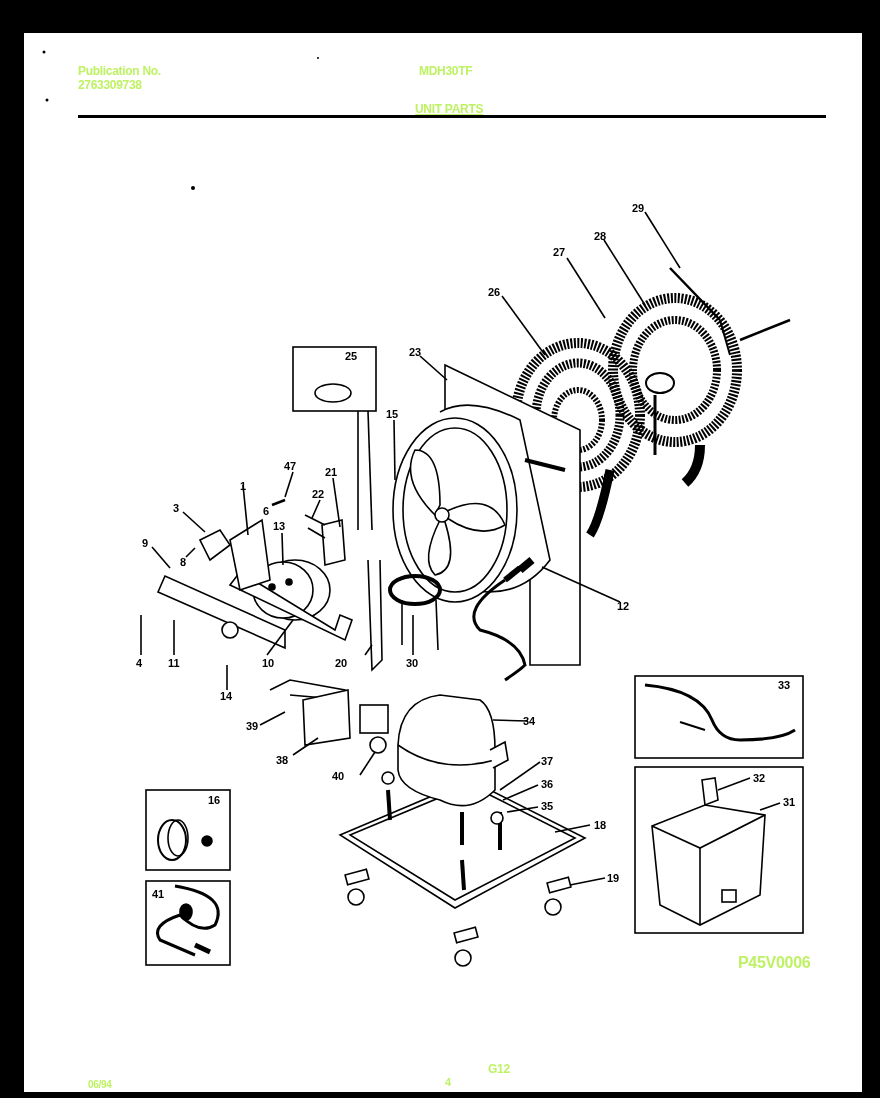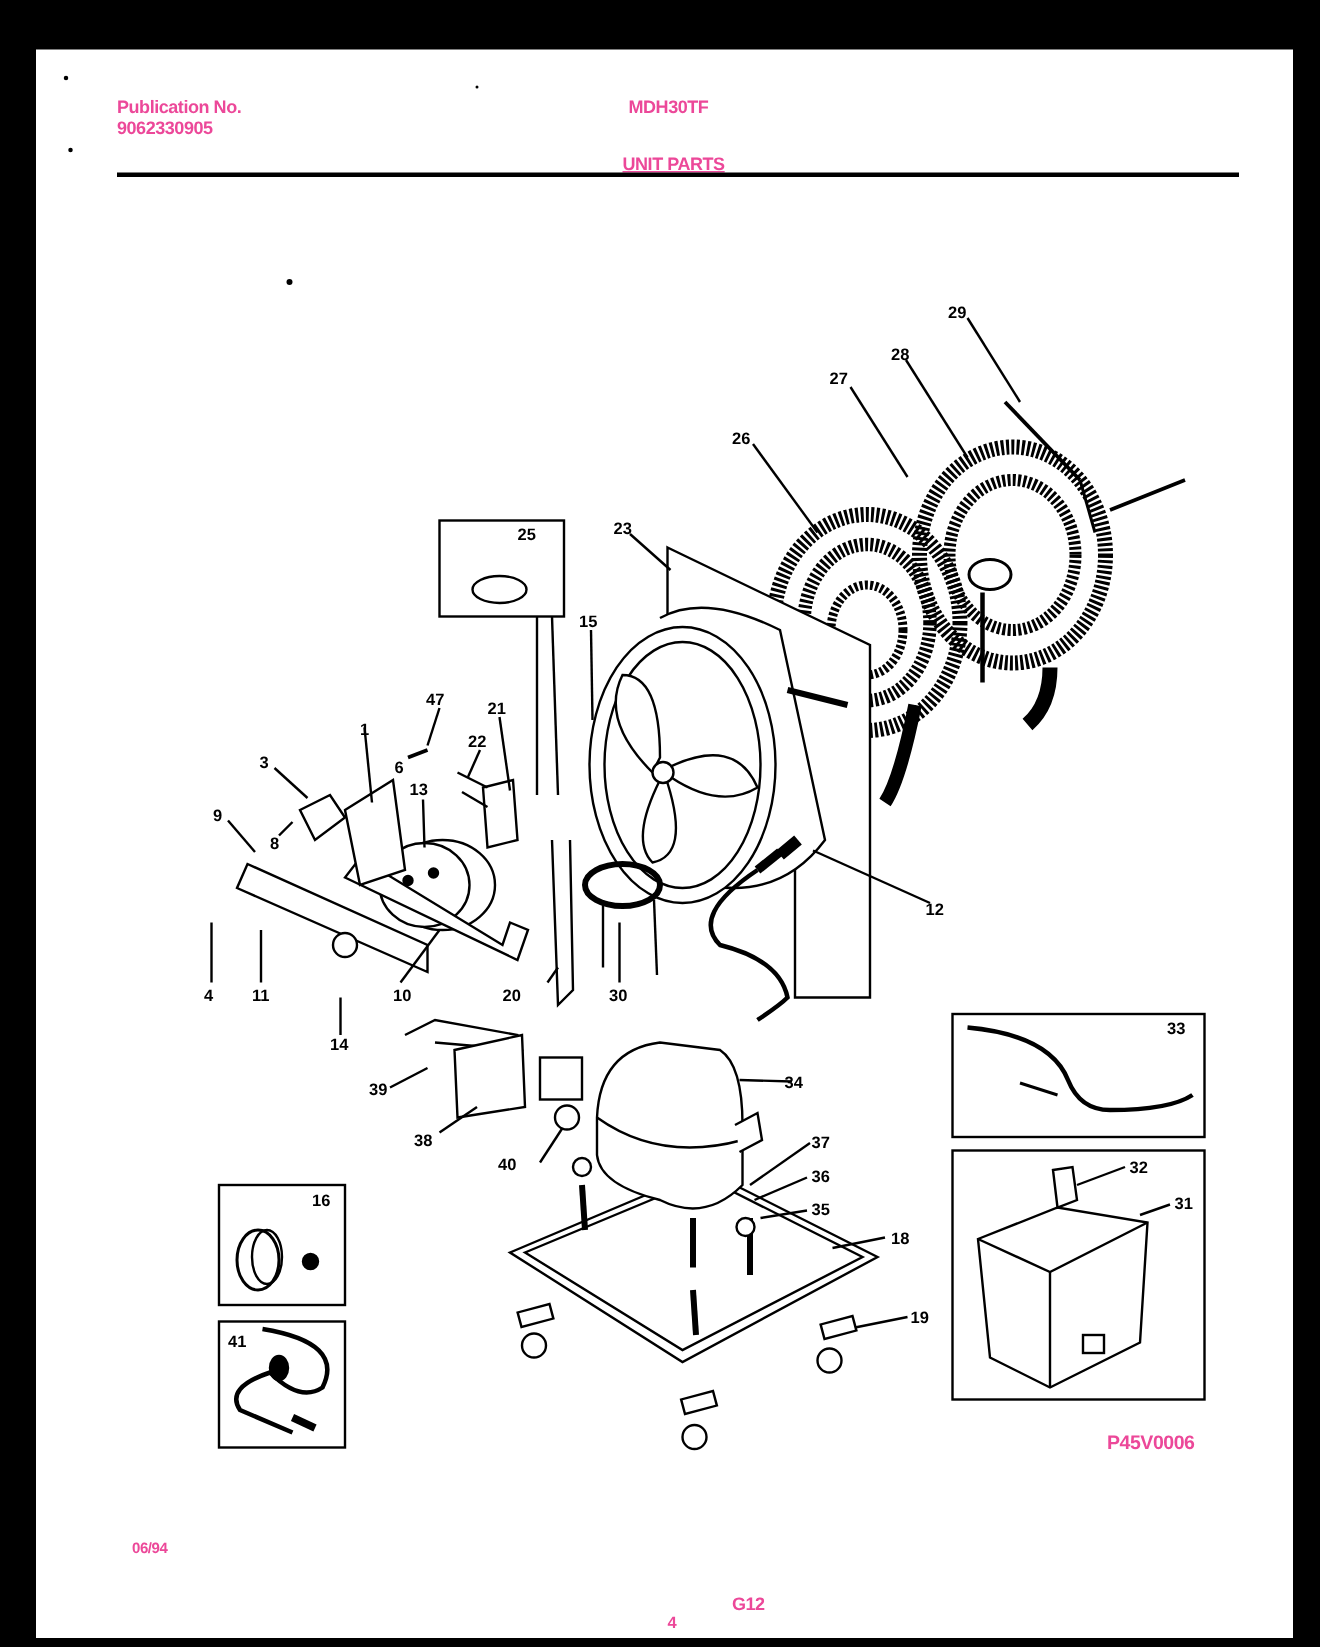--- a/index.html
+++ b/index.html
@@ -6,7 +6,7 @@
   body { width: 880px; height: 1098px; background: #000; position: relative; overflow: hidden;
          font-family: "Liberation Sans", sans-serif; }
   .page { position: absolute; left: 24px; top: 33px; width: 838px; height: 1059px; background: #fff; }
-  .txt { position: absolute; font-weight: bold; color: #ec4899; font-size: 12px; letter-spacing: -0.3px; line-height: 1; }
+  .txt { position: absolute; font-weight: bold; color: #bef264; font-size: 12px; letter-spacing: -0.3px; line-height: 1; }
   .rule { position: absolute; background: #000; }
   svg.diagram { position: absolute; left: 0; top: 0; width: 880px; height: 1098px; }
   svg text { font-family: "Liberation Sans", sans-serif; font-weight: bold; font-size: 11px; fill: #000; }

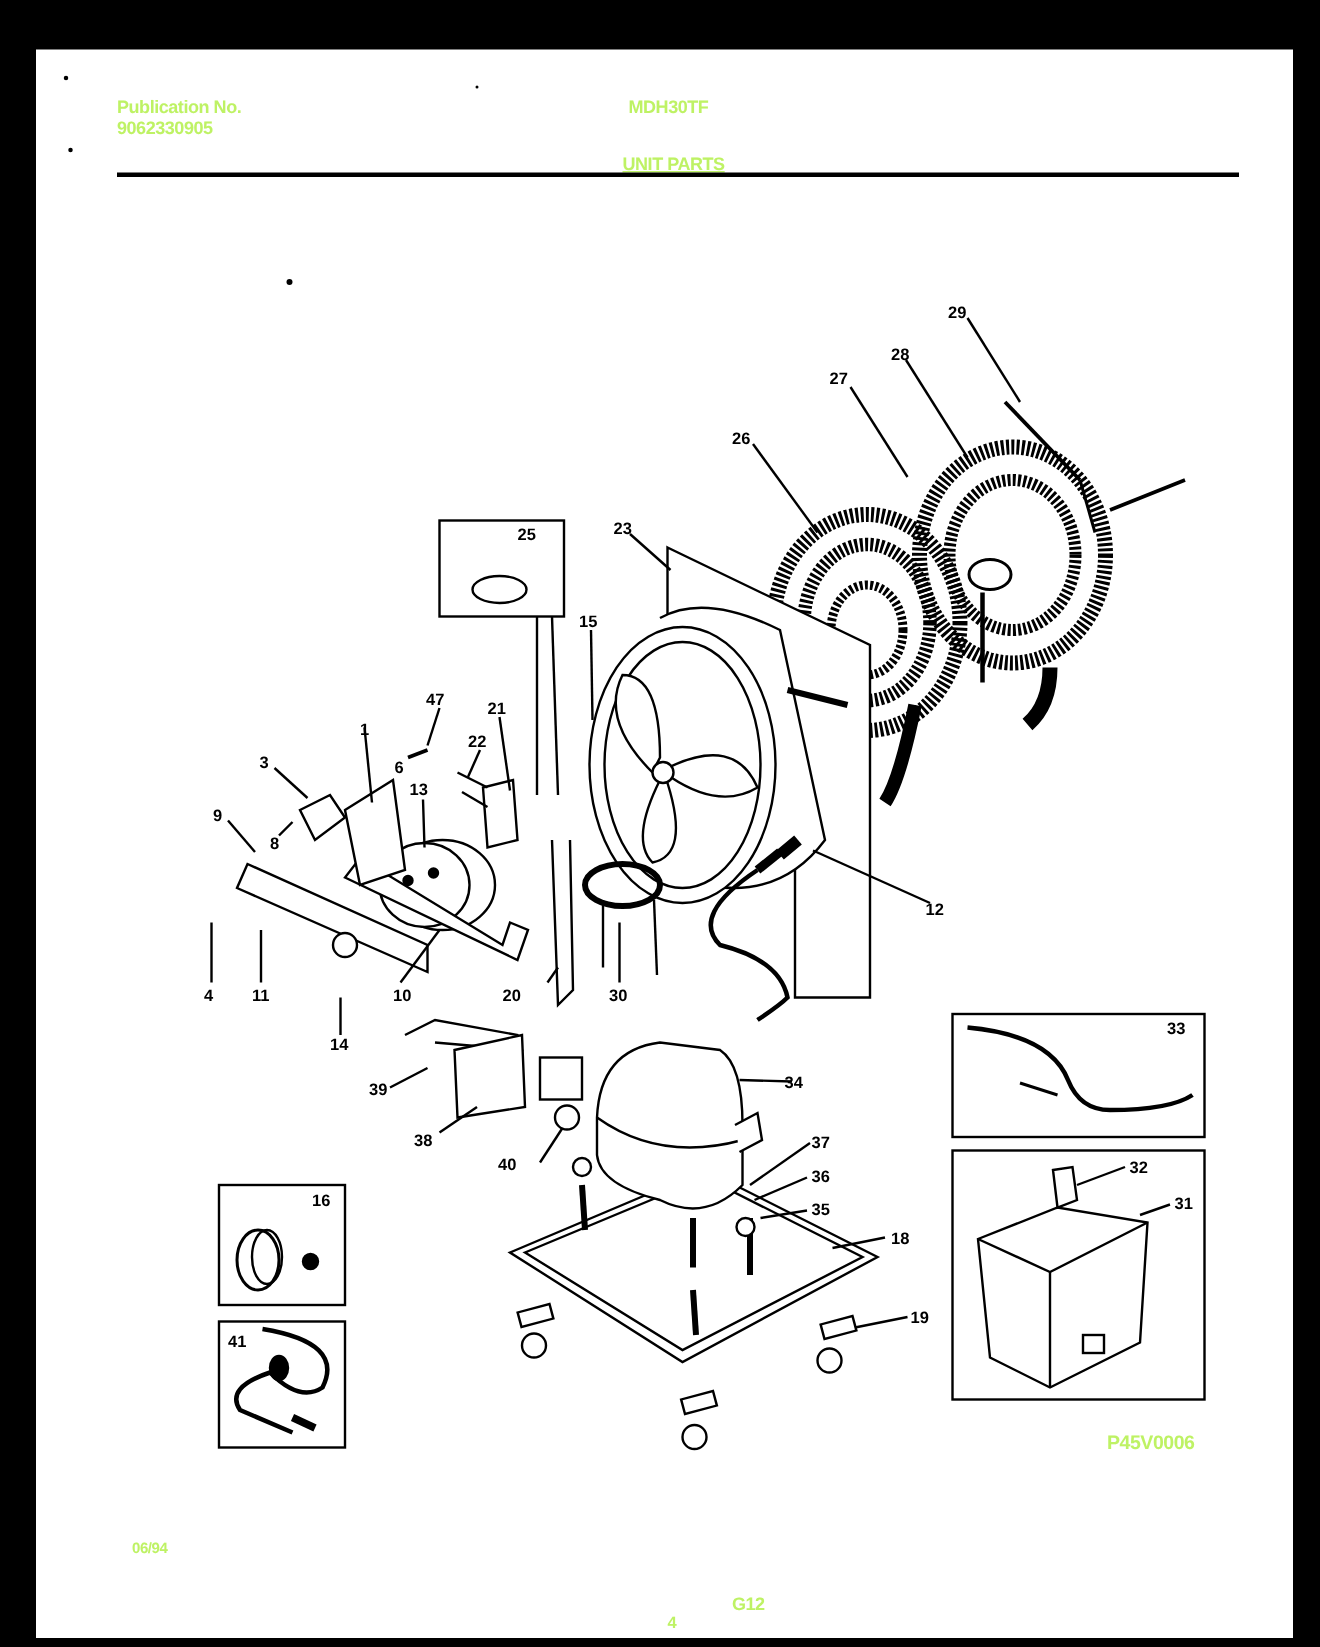--- a/index.html
+++ b/index.html
@@ -17,7 +17,7 @@
 <div class="page"></div>
 
 <div class="txt" style="left:78px;top:65px;">Publication No.</div>
-<div class="txt" style="left:78px;top:79px;">9062330905</div>
+<div class="txt" style="left:78px;top:79px;">2763309738</div>
 <div class="txt" style="left:419px;top:65px;">MDH30TF</div>
 <div class="txt" style="left:415px;top:103px;text-decoration:underline;">UNIT PARTS</div>
 <div class="rule" style="left:78px;top:115px;width:748px;height:3px;"></div>

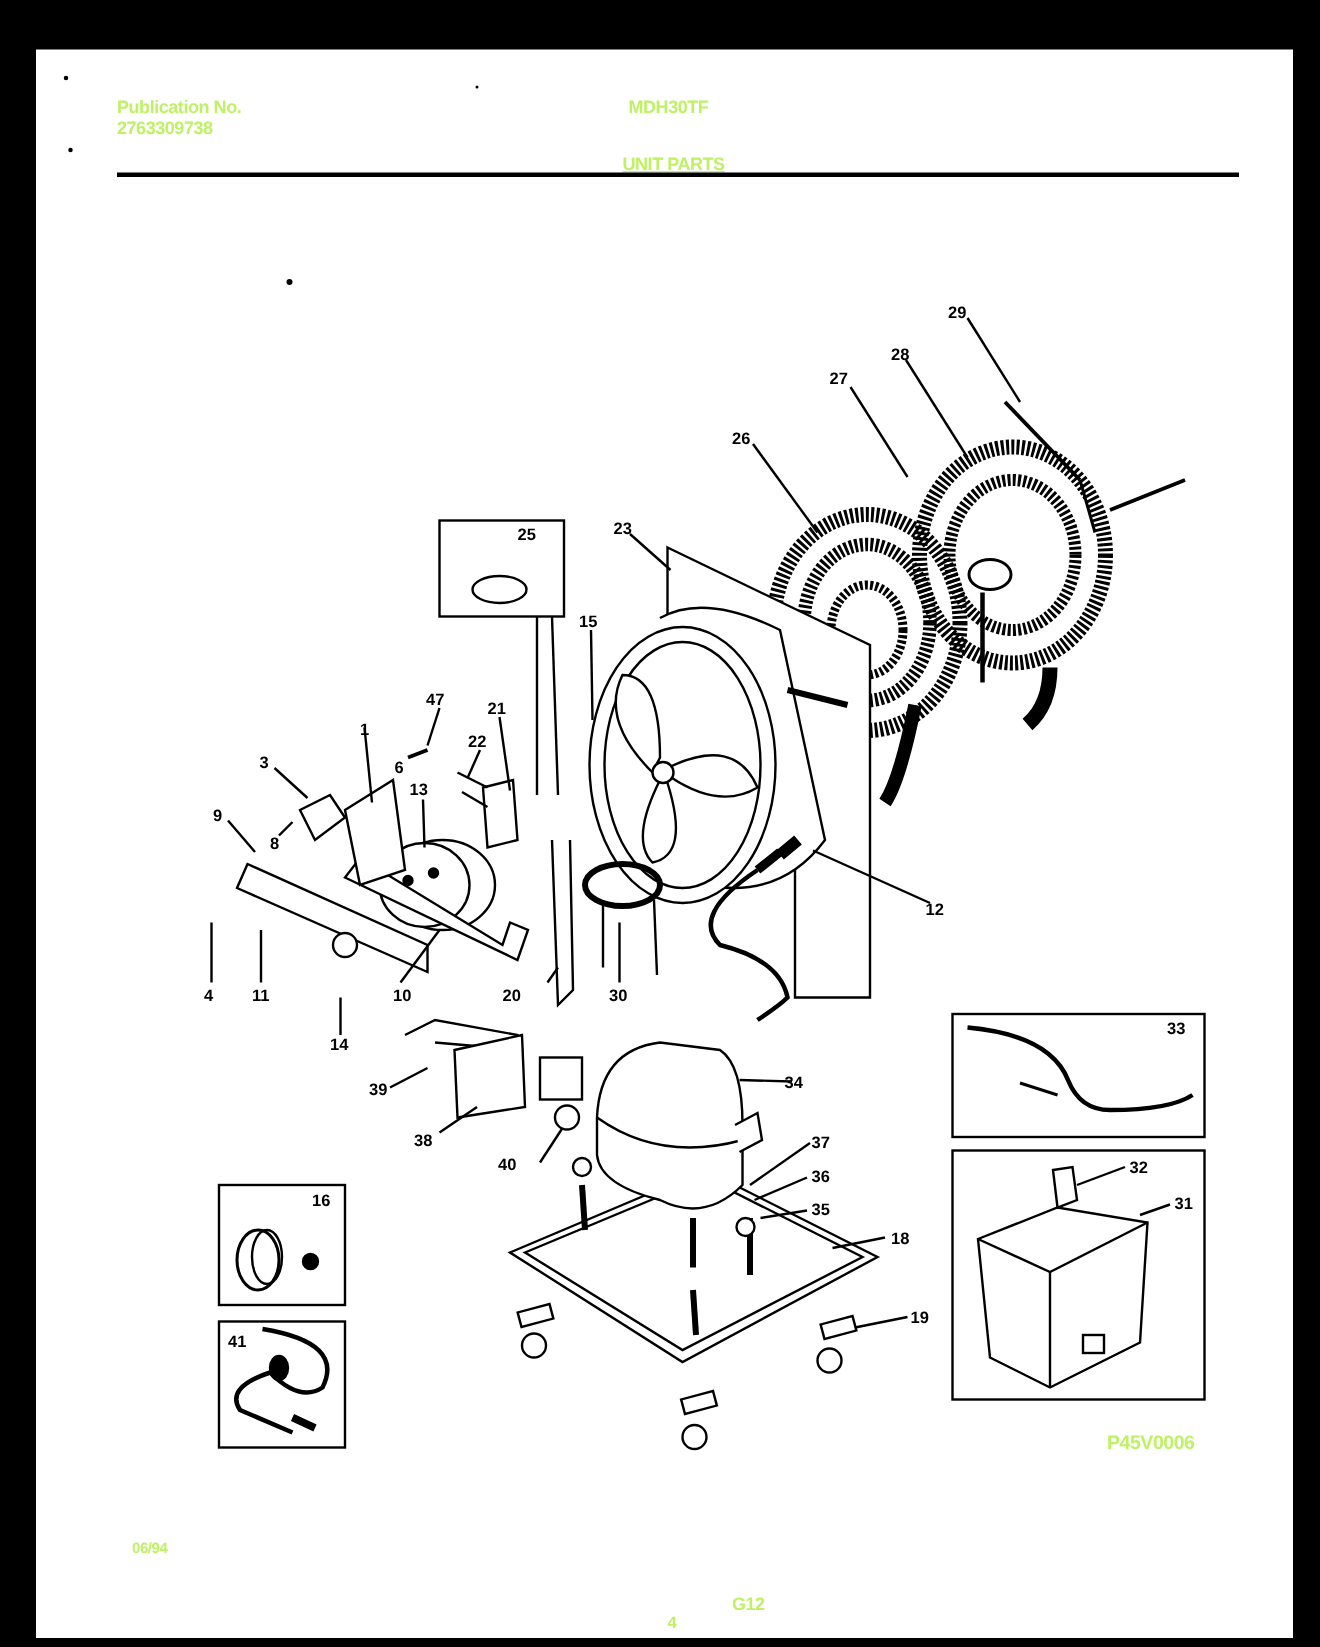--- a/index.html
+++ b/index.html
@@ -22,7 +22,7 @@
 <div class="txt" style="left:415px;top:103px;text-decoration:underline;">UNIT PARTS</div>
 <div class="rule" style="left:78px;top:115px;width:748px;height:3px;"></div>
 
-<div class="txt" style="left:738px;top:955px;font-size:13px;">P45V0006</div>
+<div class="txt" style="left:738px;top:955px;font-size:16px;">P45V0006</div>
 
 <div class="txt" style="left:488px;top:1063px;font-size:12px;">G12</div>
 <div class="txt" style="left:88px;top:1028px;font-size:10px;">06/94</div>

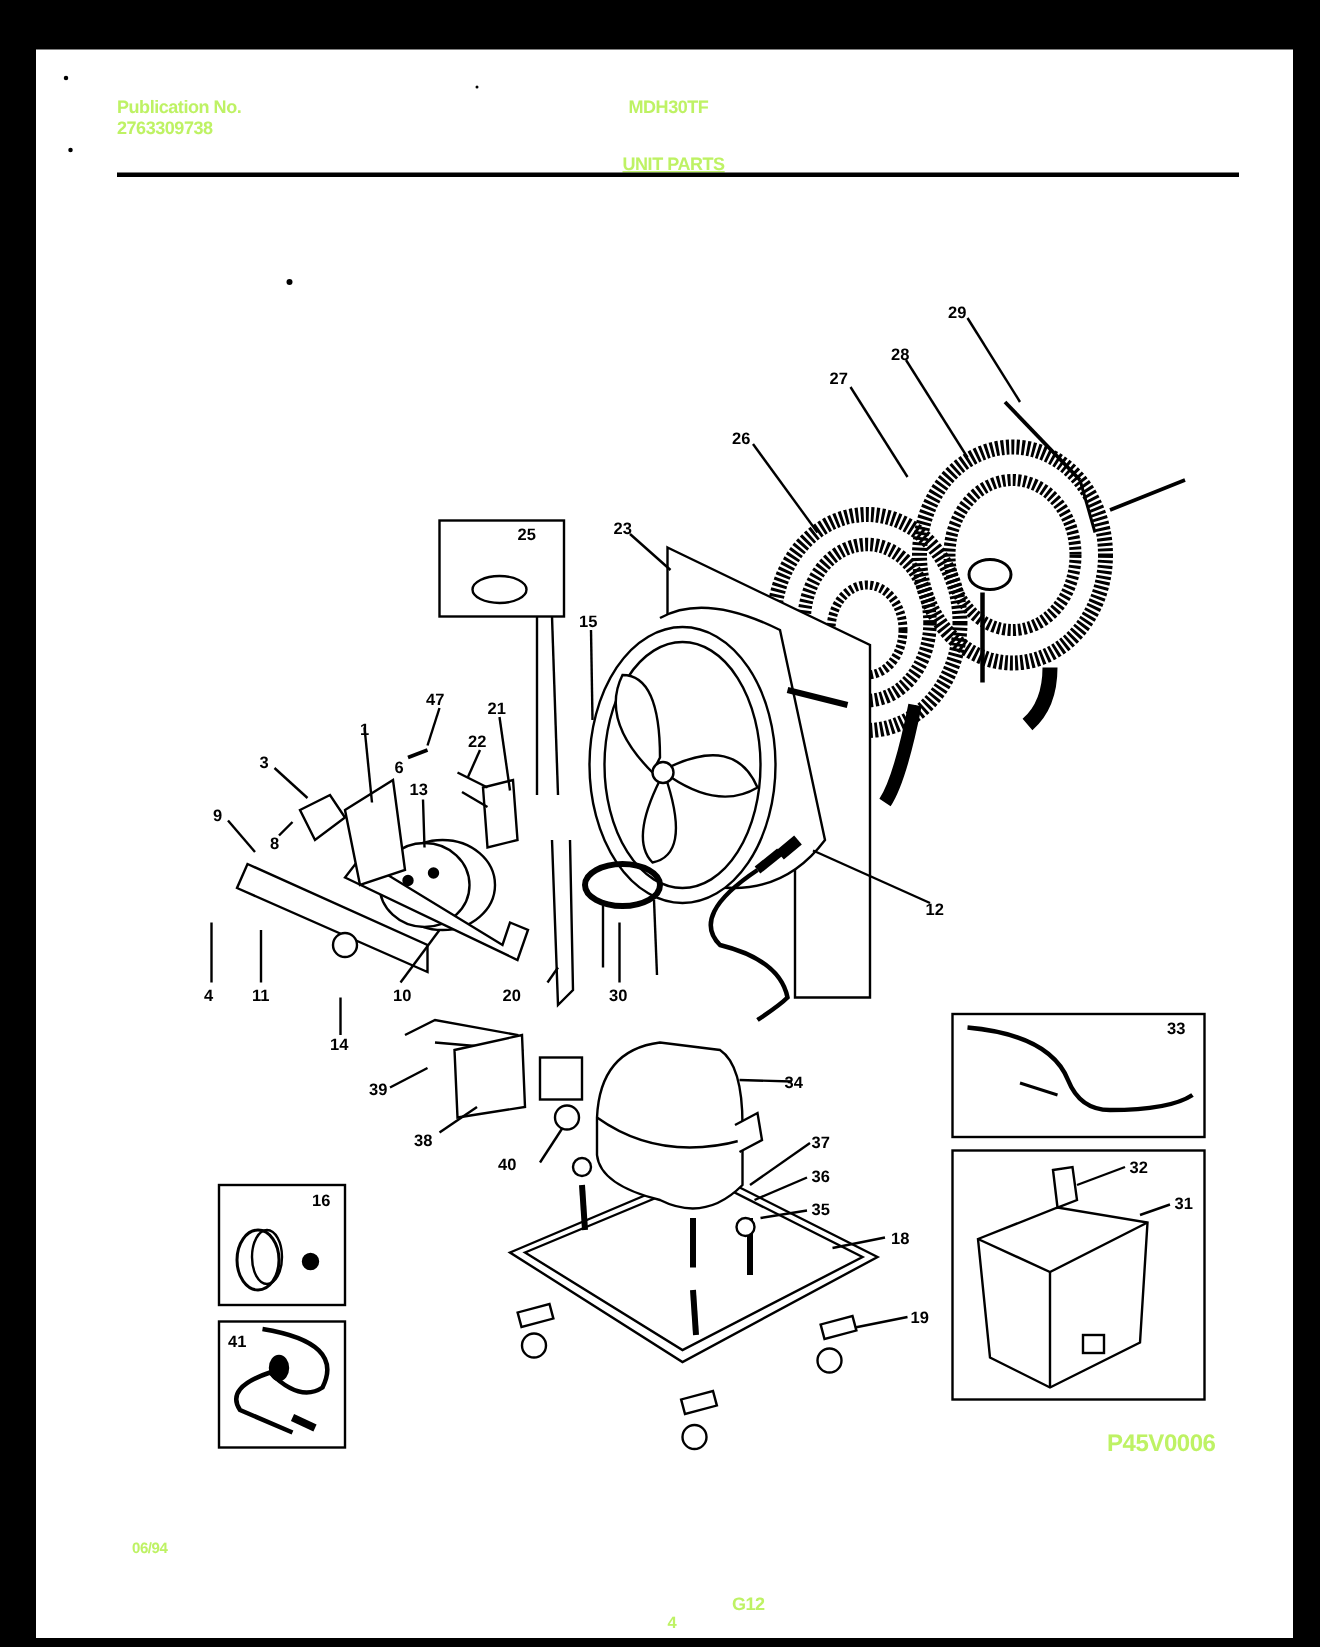--- a/index.html
+++ b/index.html
@@ -25,7 +25,7 @@
 <div class="txt" style="left:738px;top:955px;font-size:16px;">P45V0006</div>
 
 <div class="txt" style="left:488px;top:1063px;font-size:12px;">G12</div>
-<div class="txt" style="left:88px;top:1028px;font-size:10px;">06/94</div>
+<div class="txt" style="left:88px;top:1080px;font-size:10px;">06/94</div>
 <div class="txt" style="left:445px;top:1077px;font-size:11px;">4</div>
 
 <svg class="diagram" viewBox="0 0 880 1098" fill="none" stroke="#000" stroke-width="1.6">

